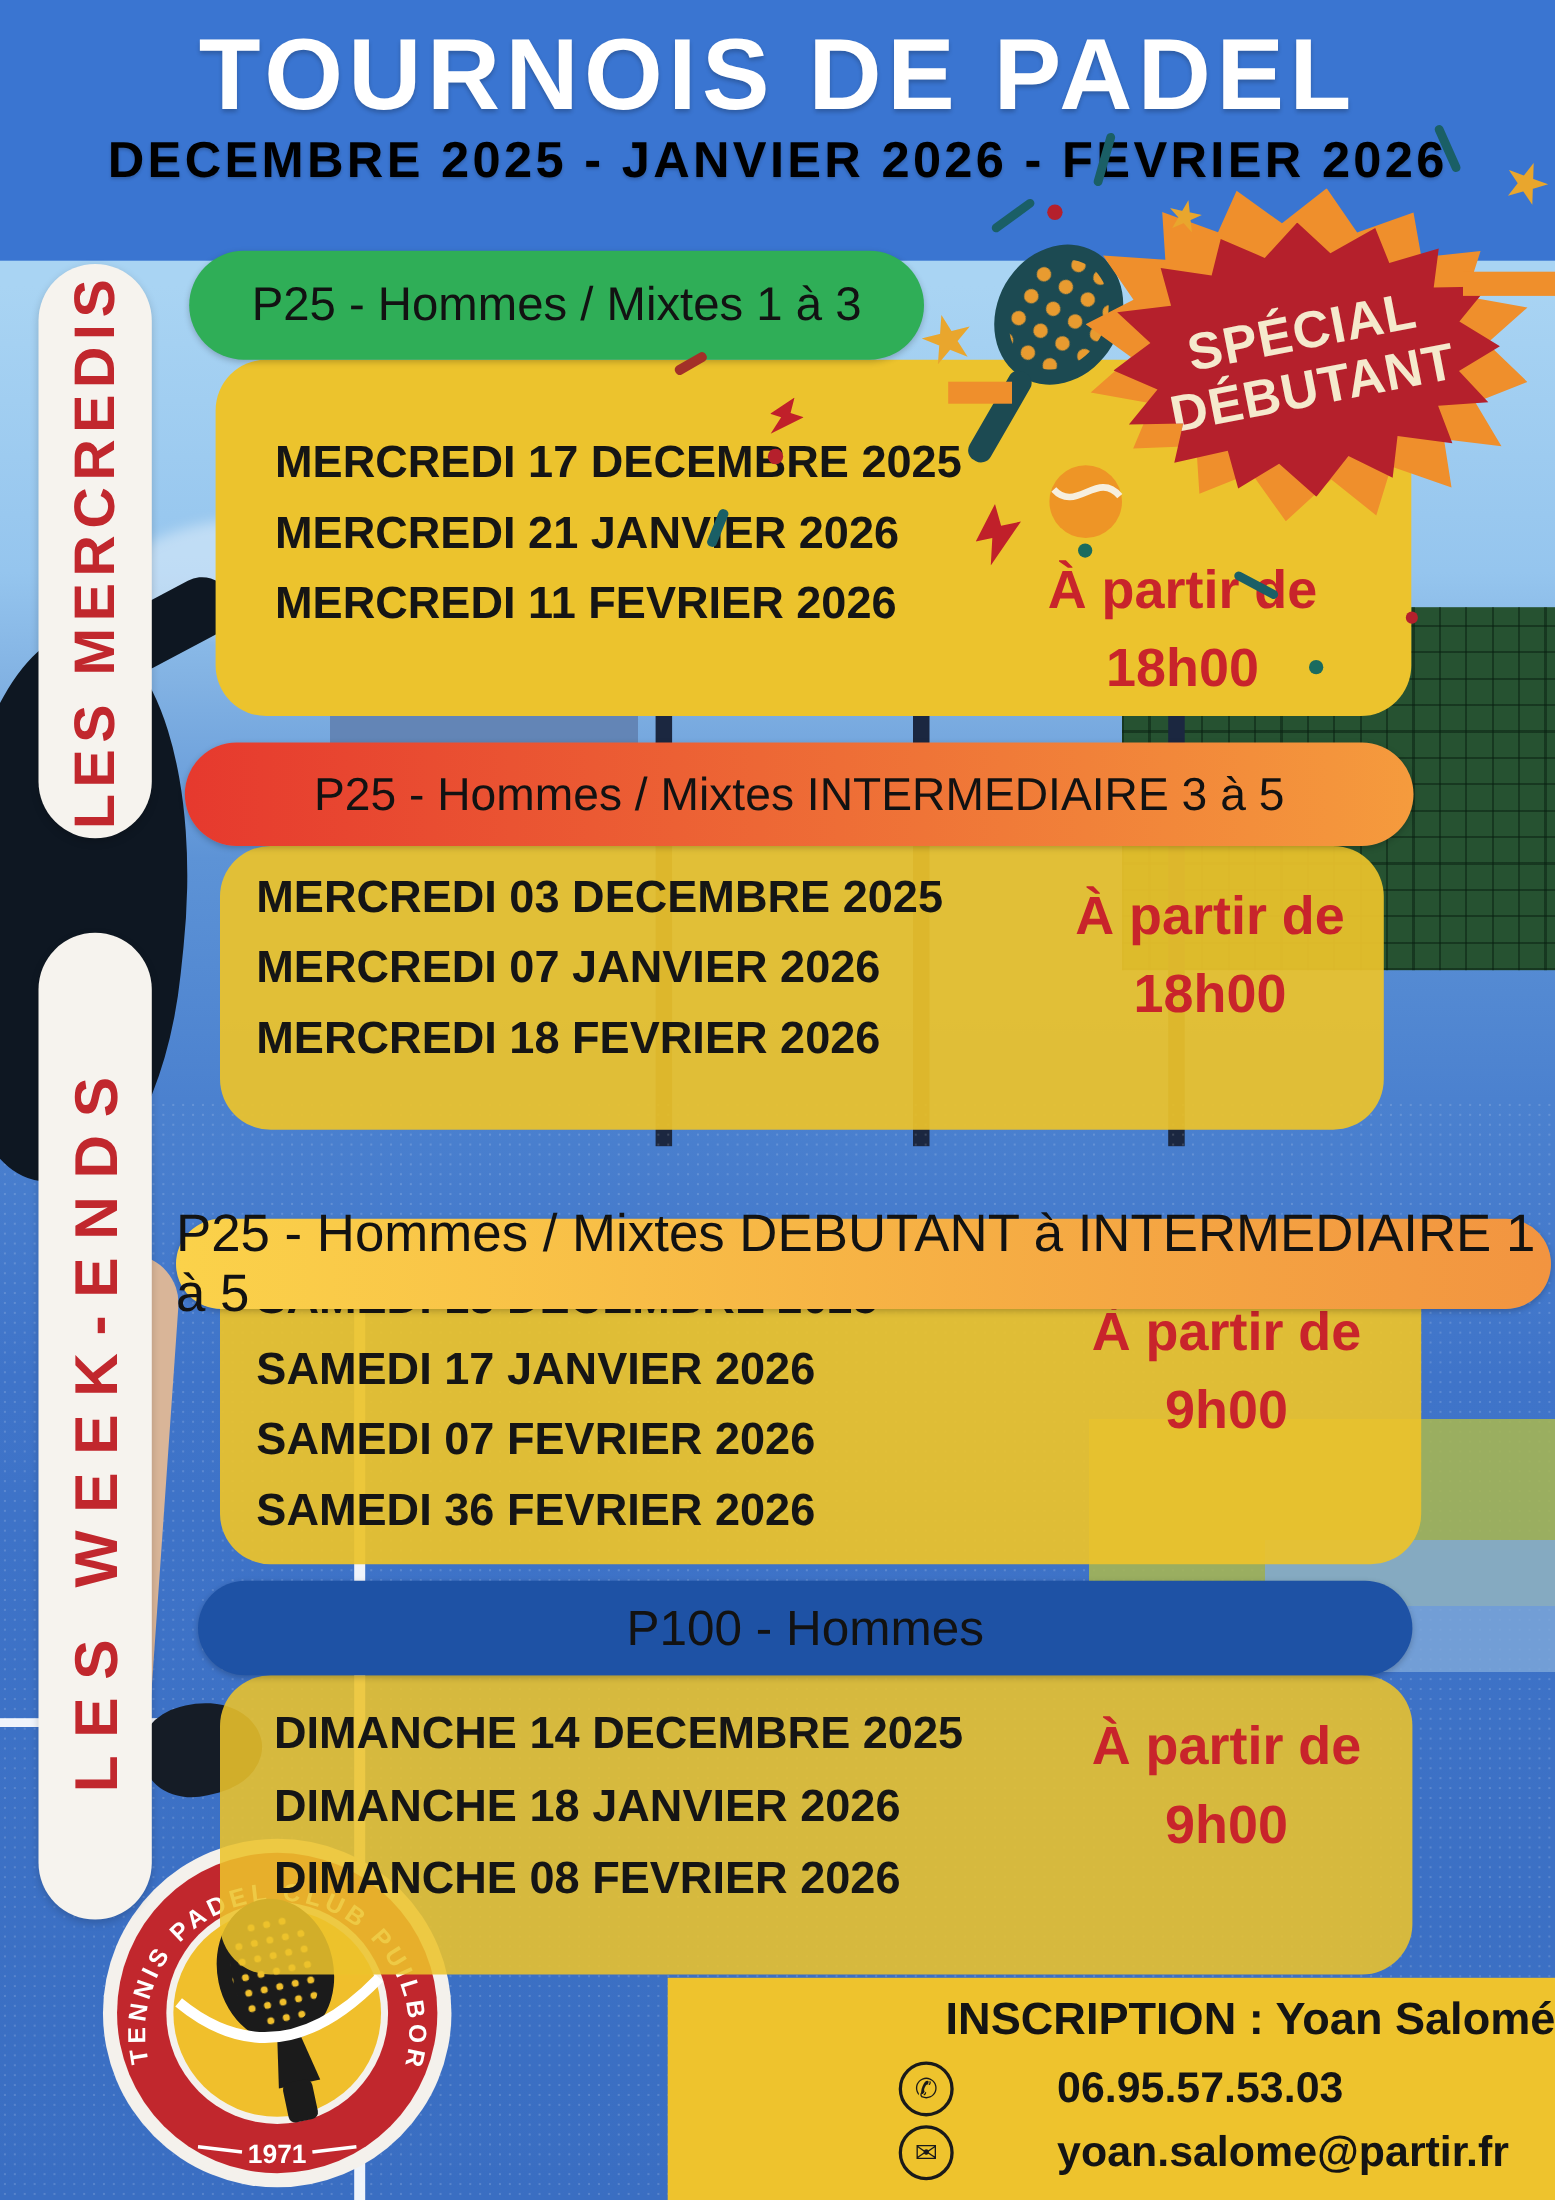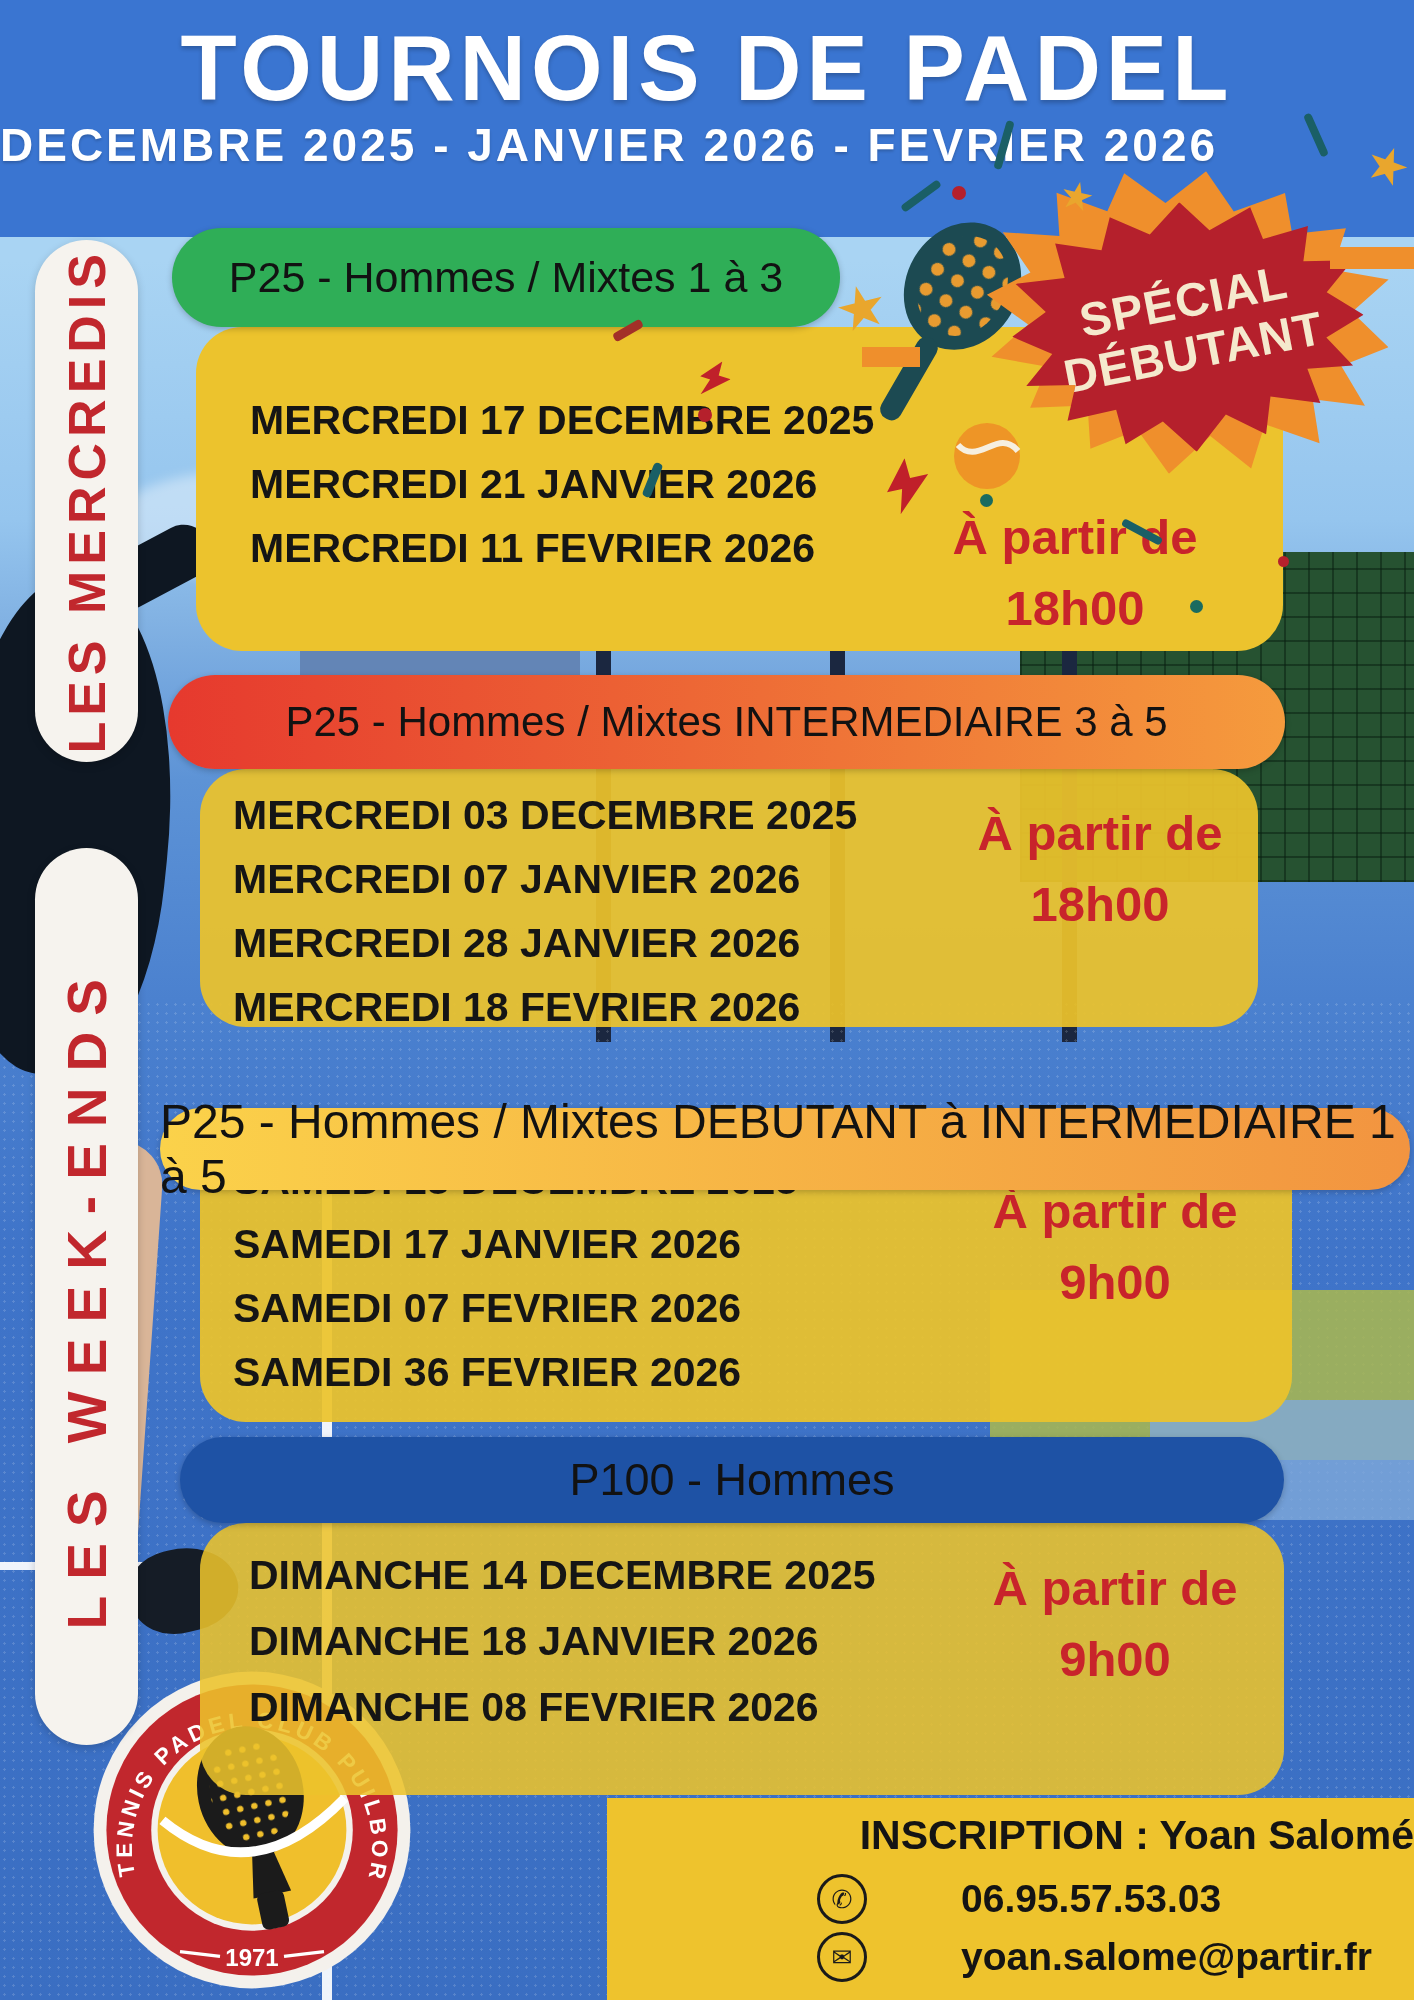--- a/index.html
+++ b/index.html
@@ -37,7 +37,7 @@
   .title{left:0;top:16px;width:1414px;text-align:center;color:#ffffff;
     font-size:92px;font-weight:700;letter-spacing:5px;
     text-shadow:0 3px 4px rgba(0,0,0,.22);}
-  .subtitle{left:0;top:118px;width:1414px;color:#ffffff;
+  .subtitle{left:0;top:118px;width:1414px;text-align:center;color:#000000;
     font-size:46px;font-weight:700;letter-spacing:3px;text-shadow:0 2px 3px rgba(0,0,0,.2);}
 
   

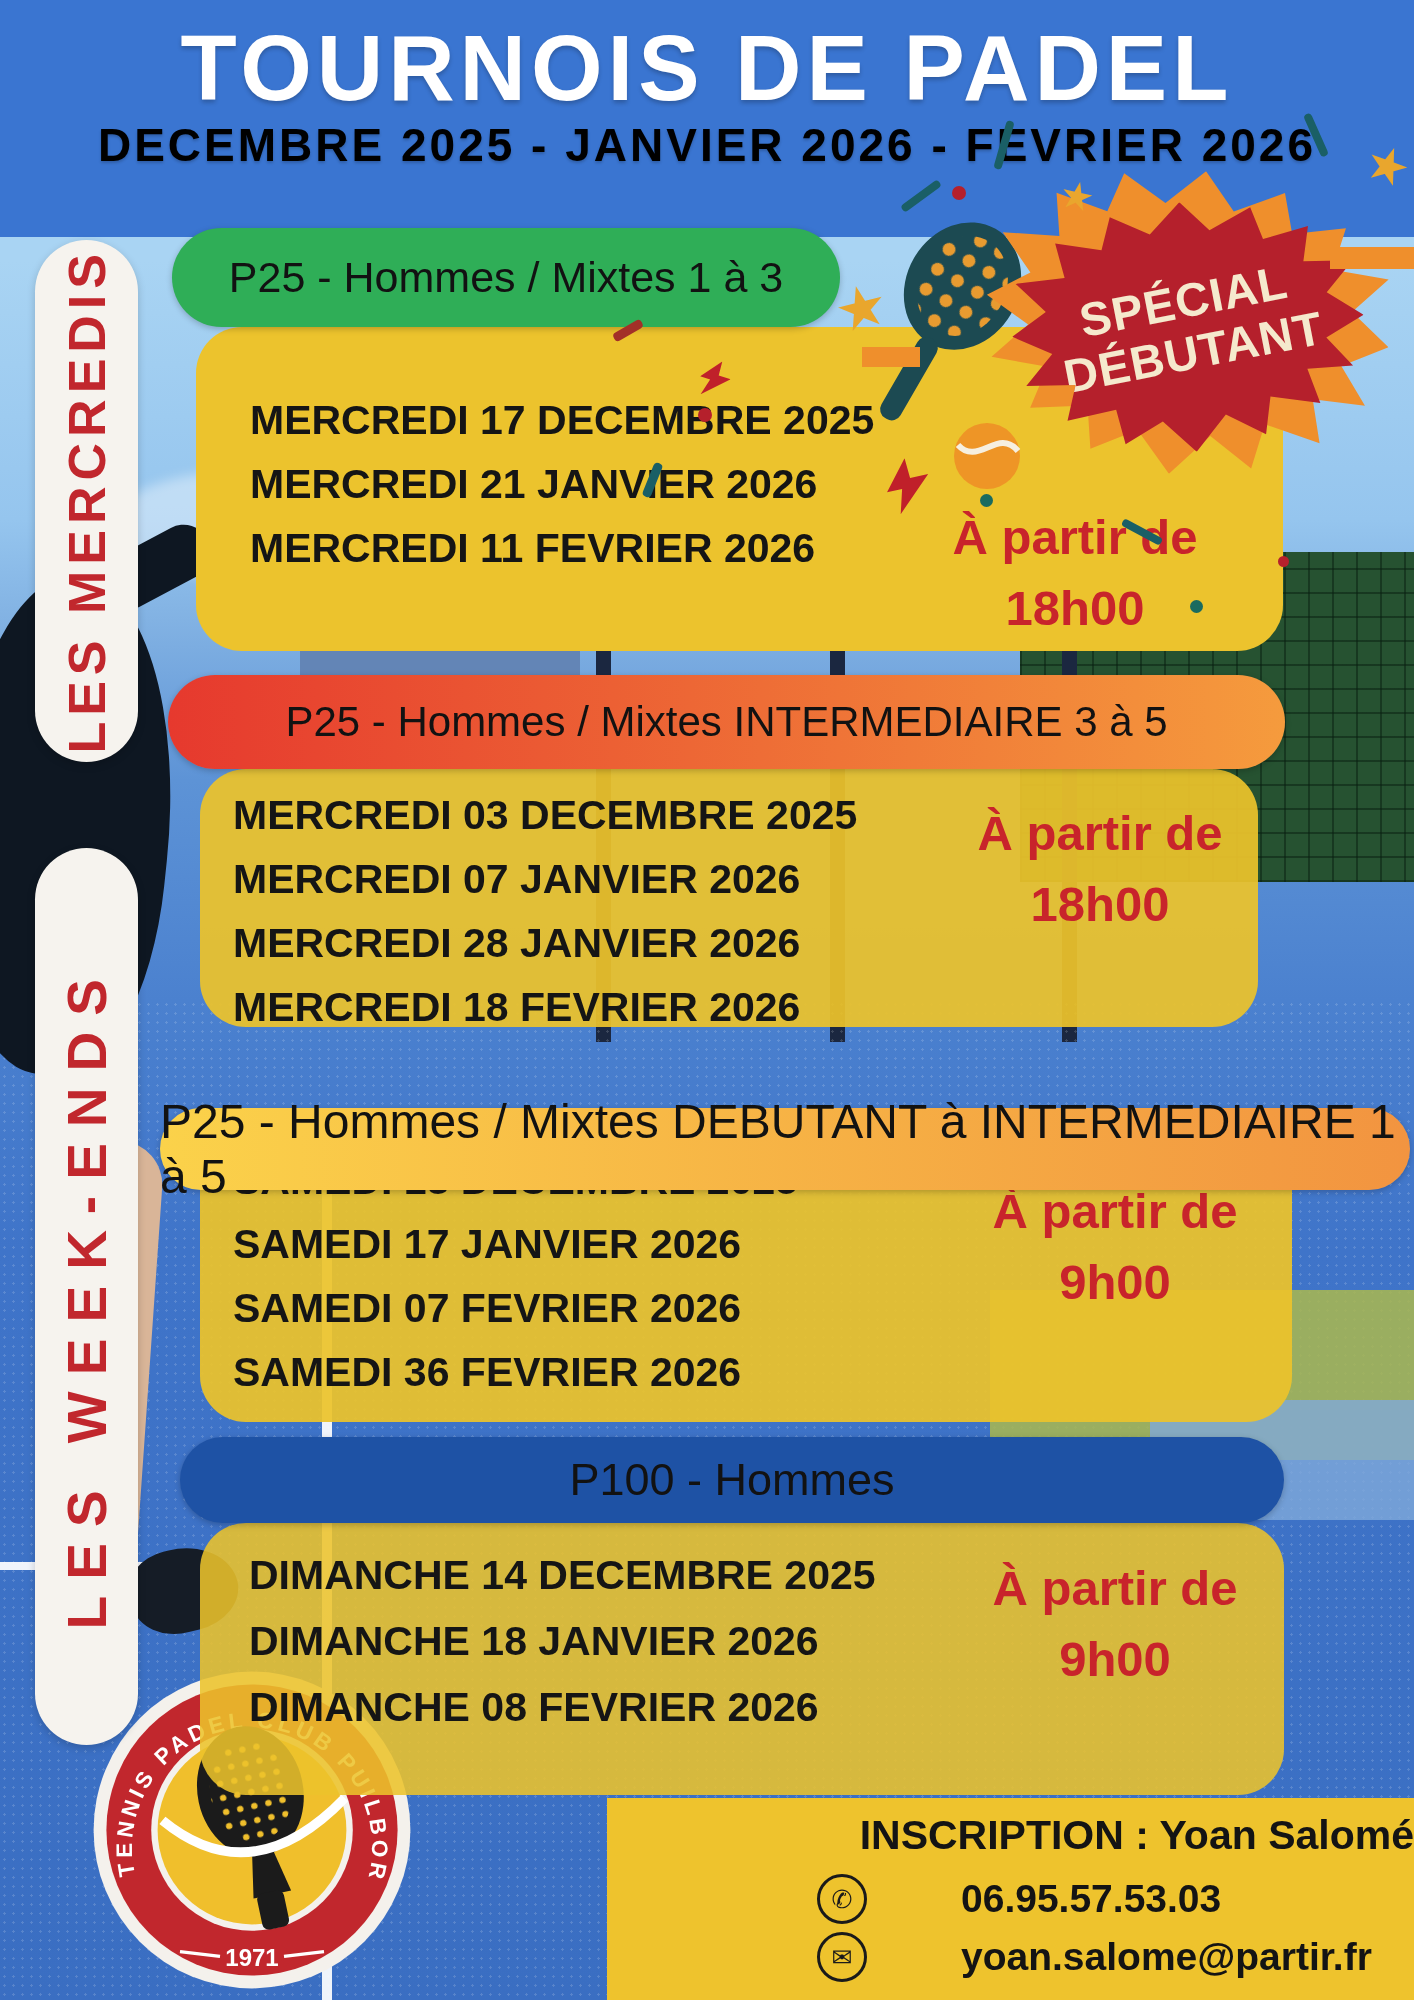--- a/index.html
+++ b/index.html
@@ -227,7 +227,6 @@
   <div class="abs dates d2">
     <div>MERCREDI 03 DECEMBRE 2025</div>
     <div>MERCREDI 07 JANVIER 2026</div>
-    <div>MERCREDI 28 JANVIER 2026</div>
     <div>MERCREDI 18 FEVRIER 2026</div>
   </div>
   <div class="abs time t2">

